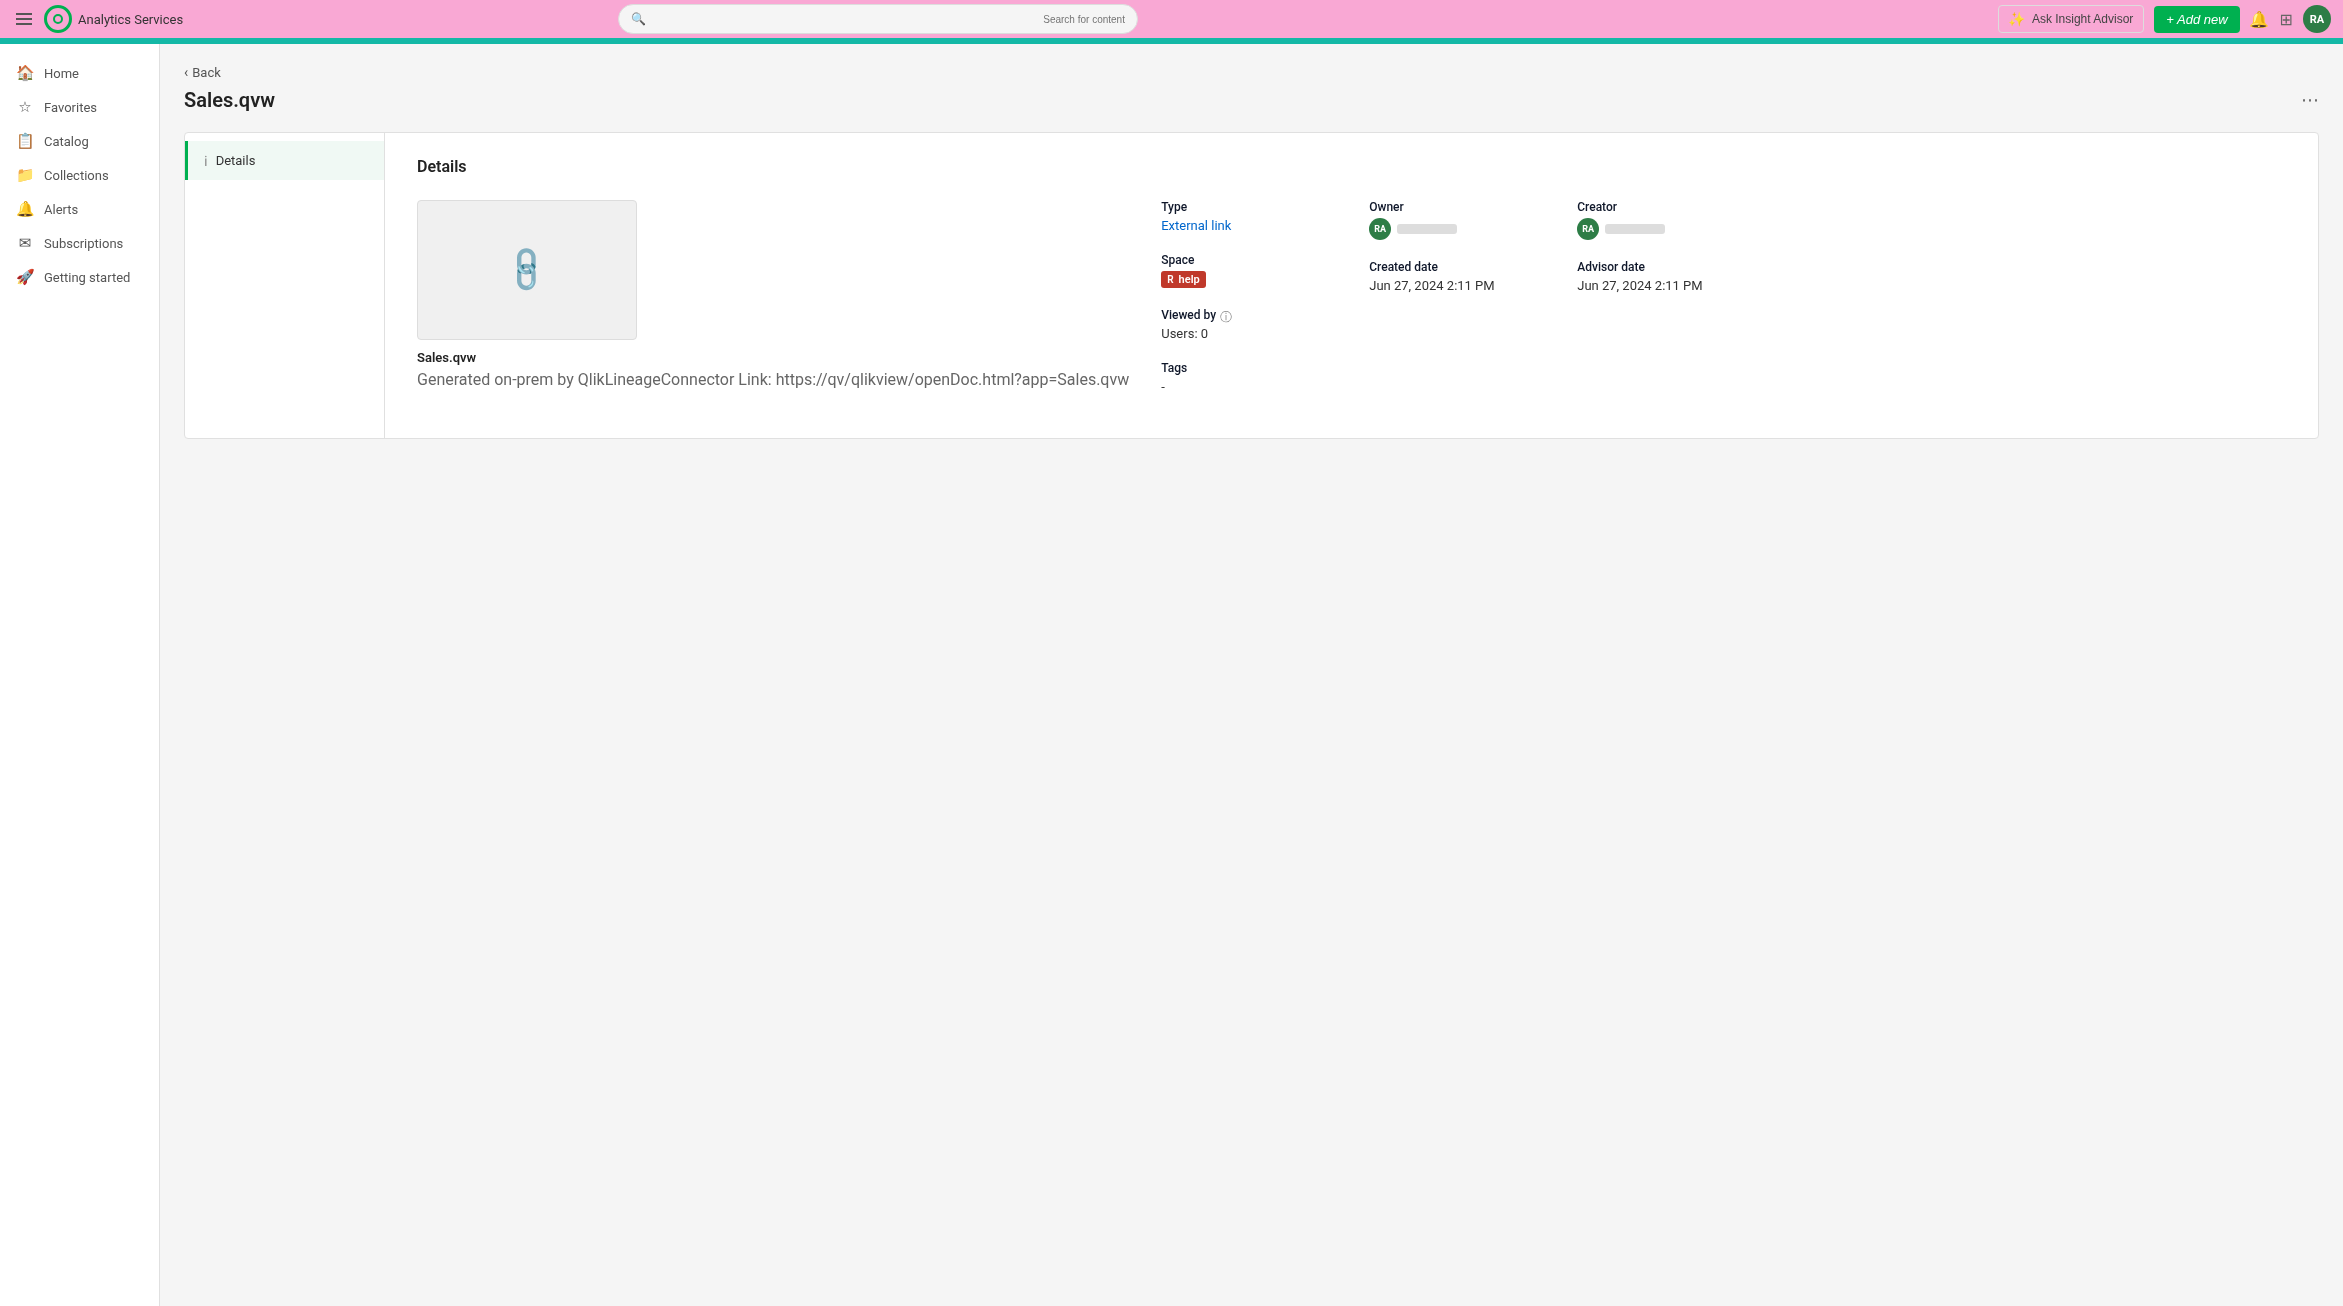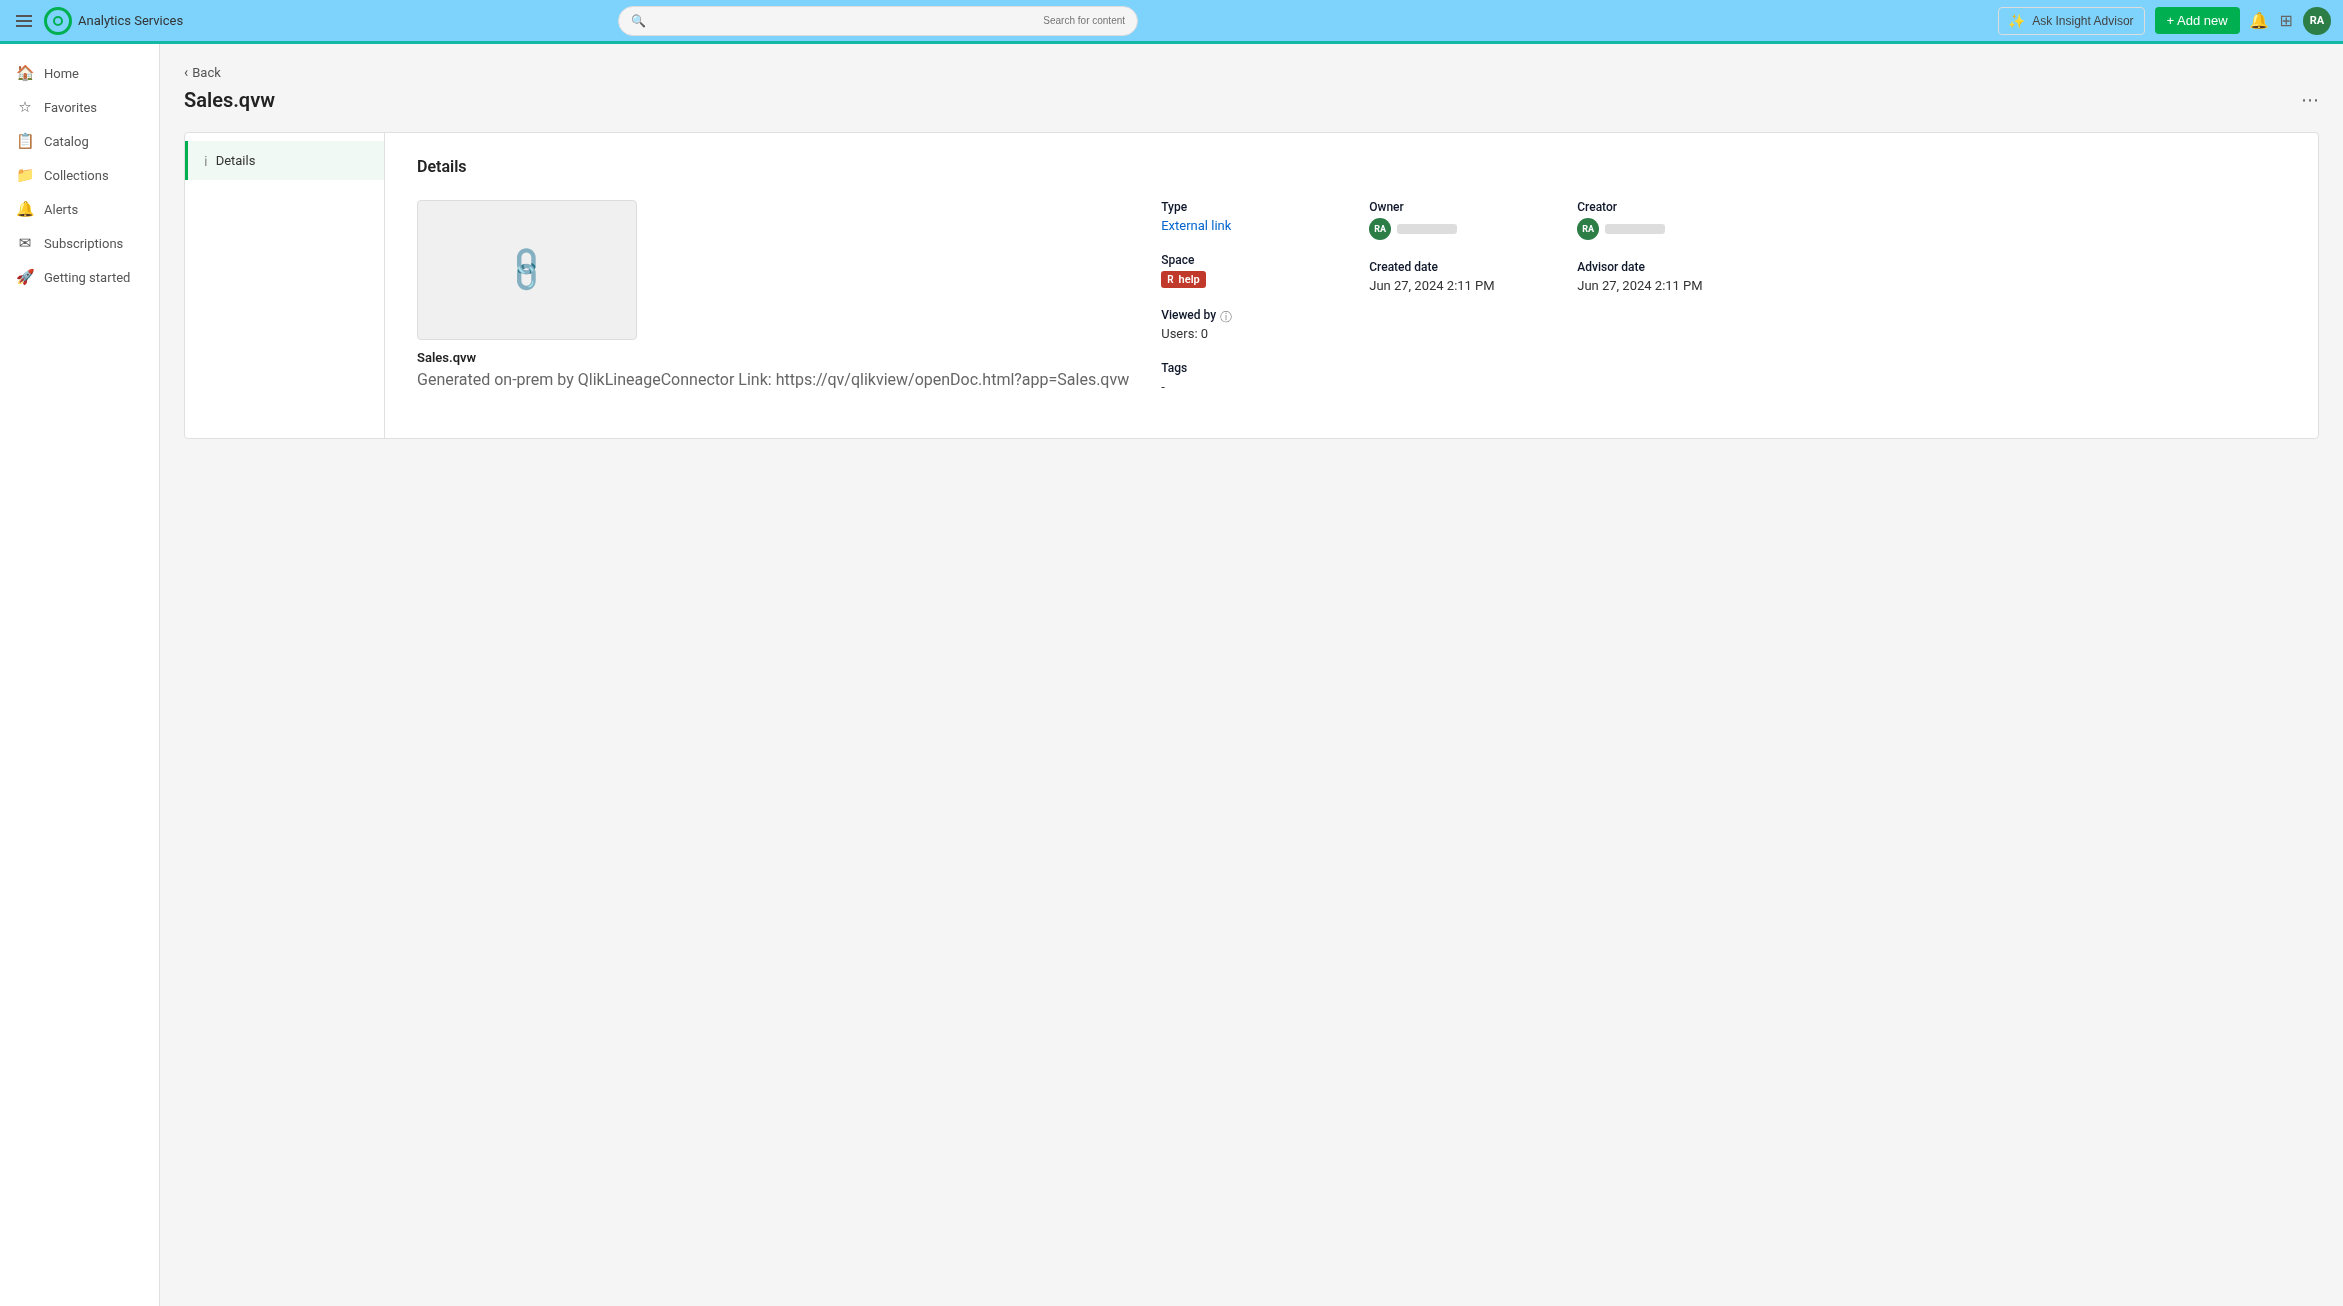--- a/index.html
+++ b/index.html
@@ -8,7 +8,7 @@
     
     .topbar {
       display: flex; align-items: center; height: 44px;
-      background: #7dd3fc; border-bottom: 3px solid #14b8a6;
+      background: #f9a8d4; border-bottom: 6px solid #14b8a6;
       padding: 0 12px; gap: 10px; position: fixed; top: 0; left: 0; right: 0; z-index: 100;
     }
     .topbar-left { display: flex; align-items: center; gap: 8px; }

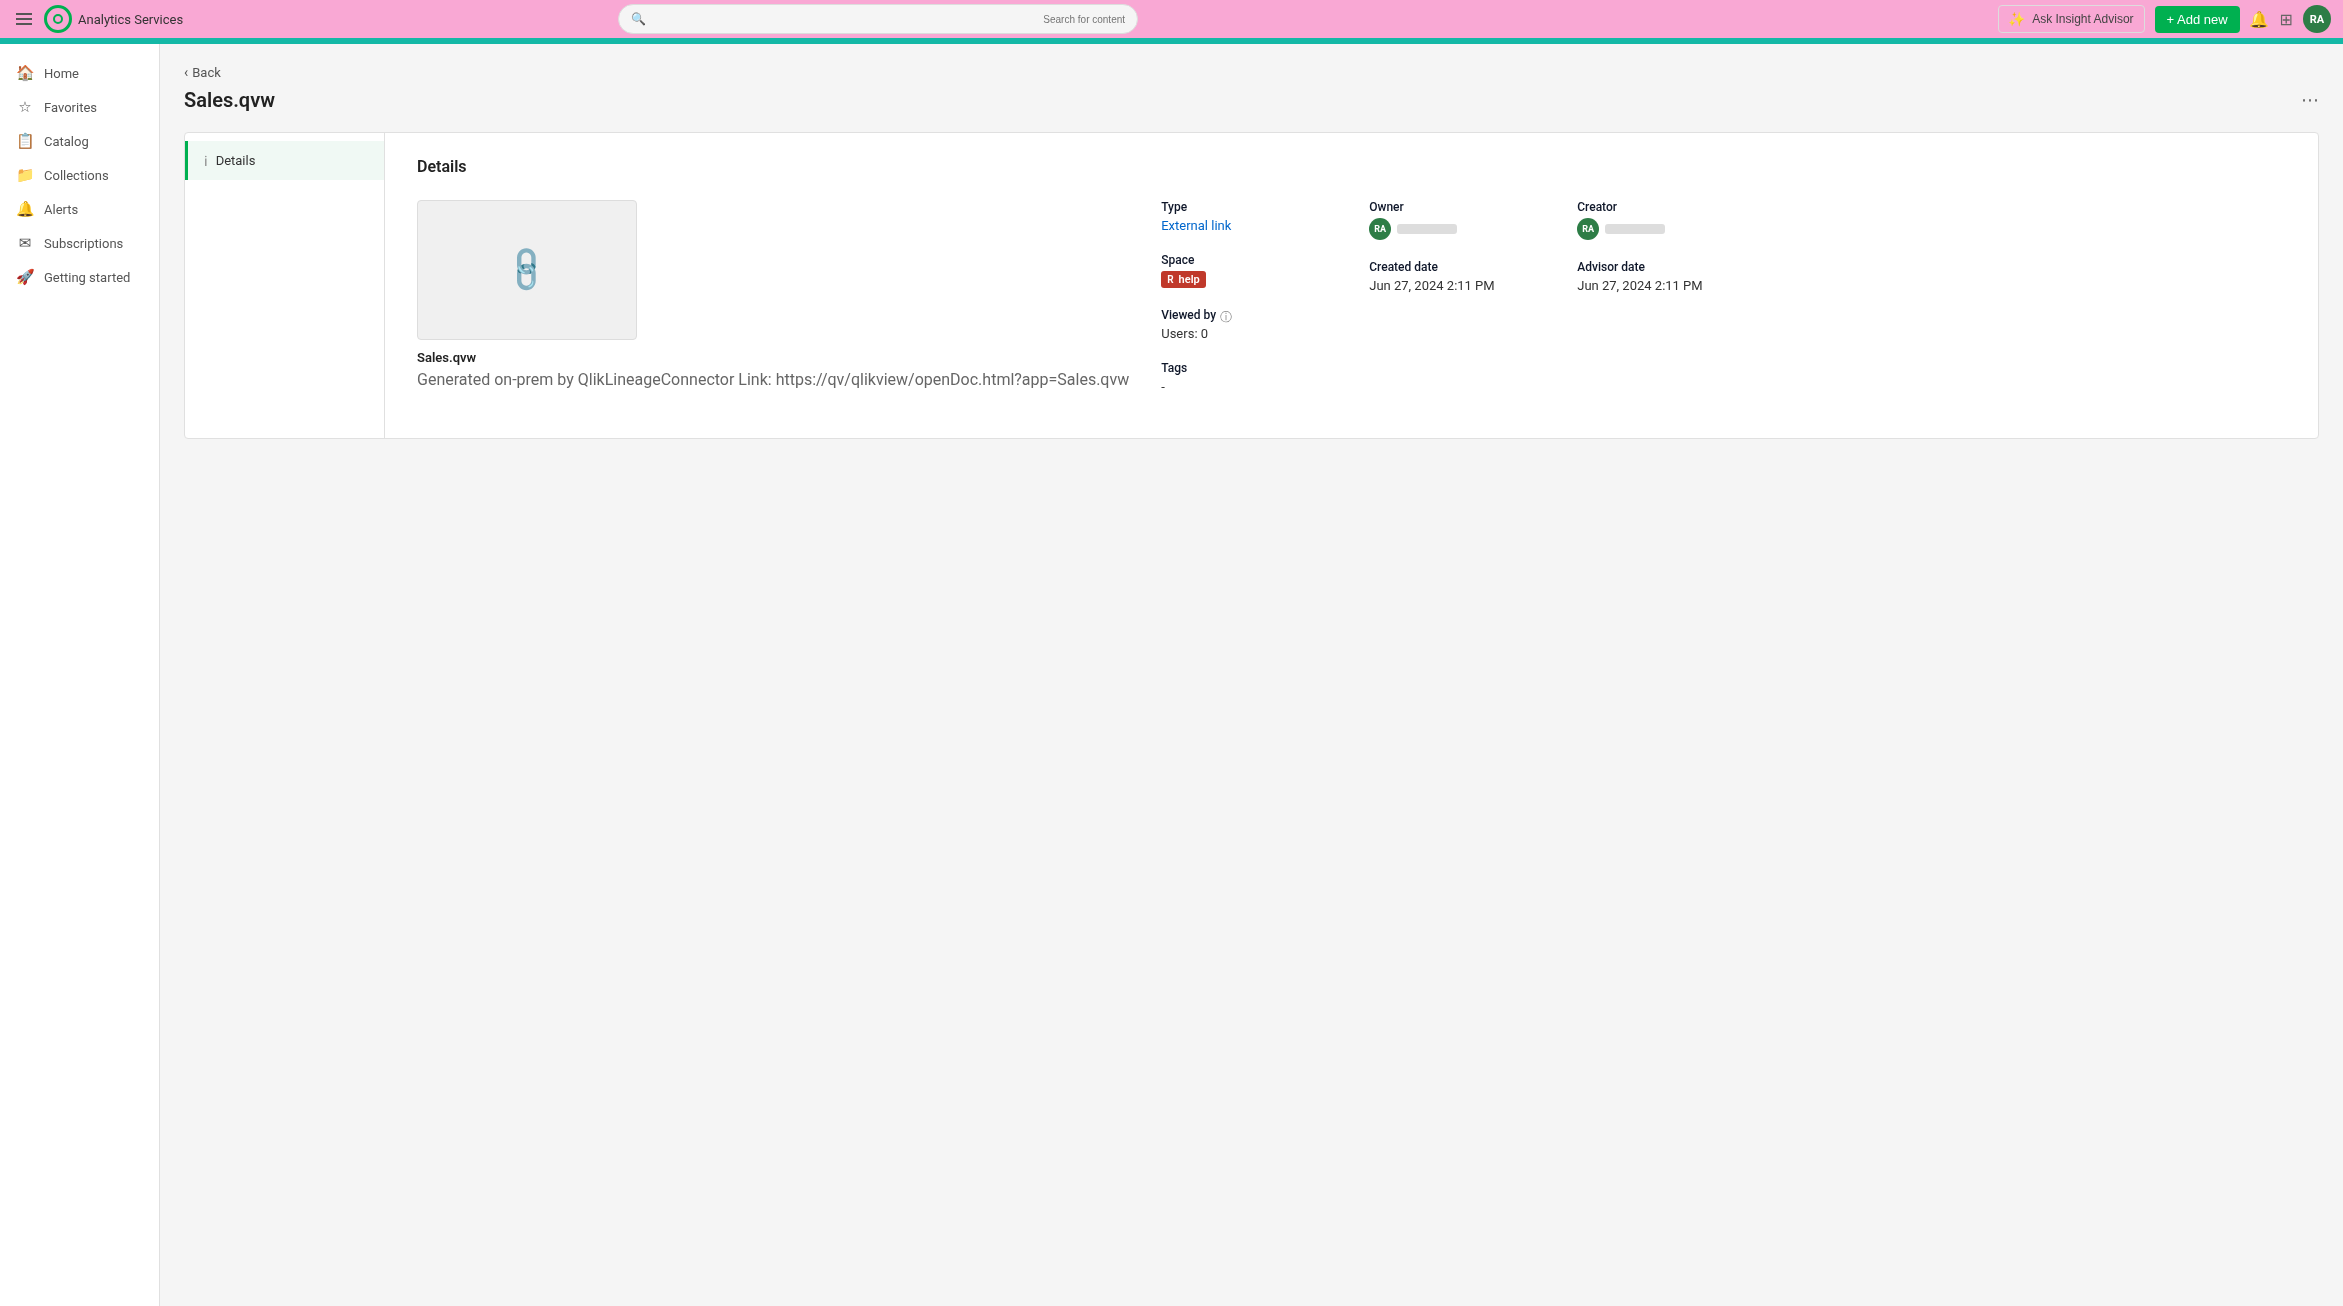--- a/index.html
+++ b/index.html
@@ -35,7 +35,7 @@
     .add-new-btn {
       display: flex; align-items: center; gap: 5px;
       background: #00b050; color: #fff; border: none; border-radius: 4px;
-      padding: 6px 12px; cursor: pointer; font-size: 13px; font-weight: 500;
+      padding: 6px 12px; cursor: pointer; font-size: 13px; font-weight: 500; font-style: italic;
     }
     .bell-icon, .grid-icon { color: #666; font-size: 16px; cursor: pointer; }
     .avatar {

